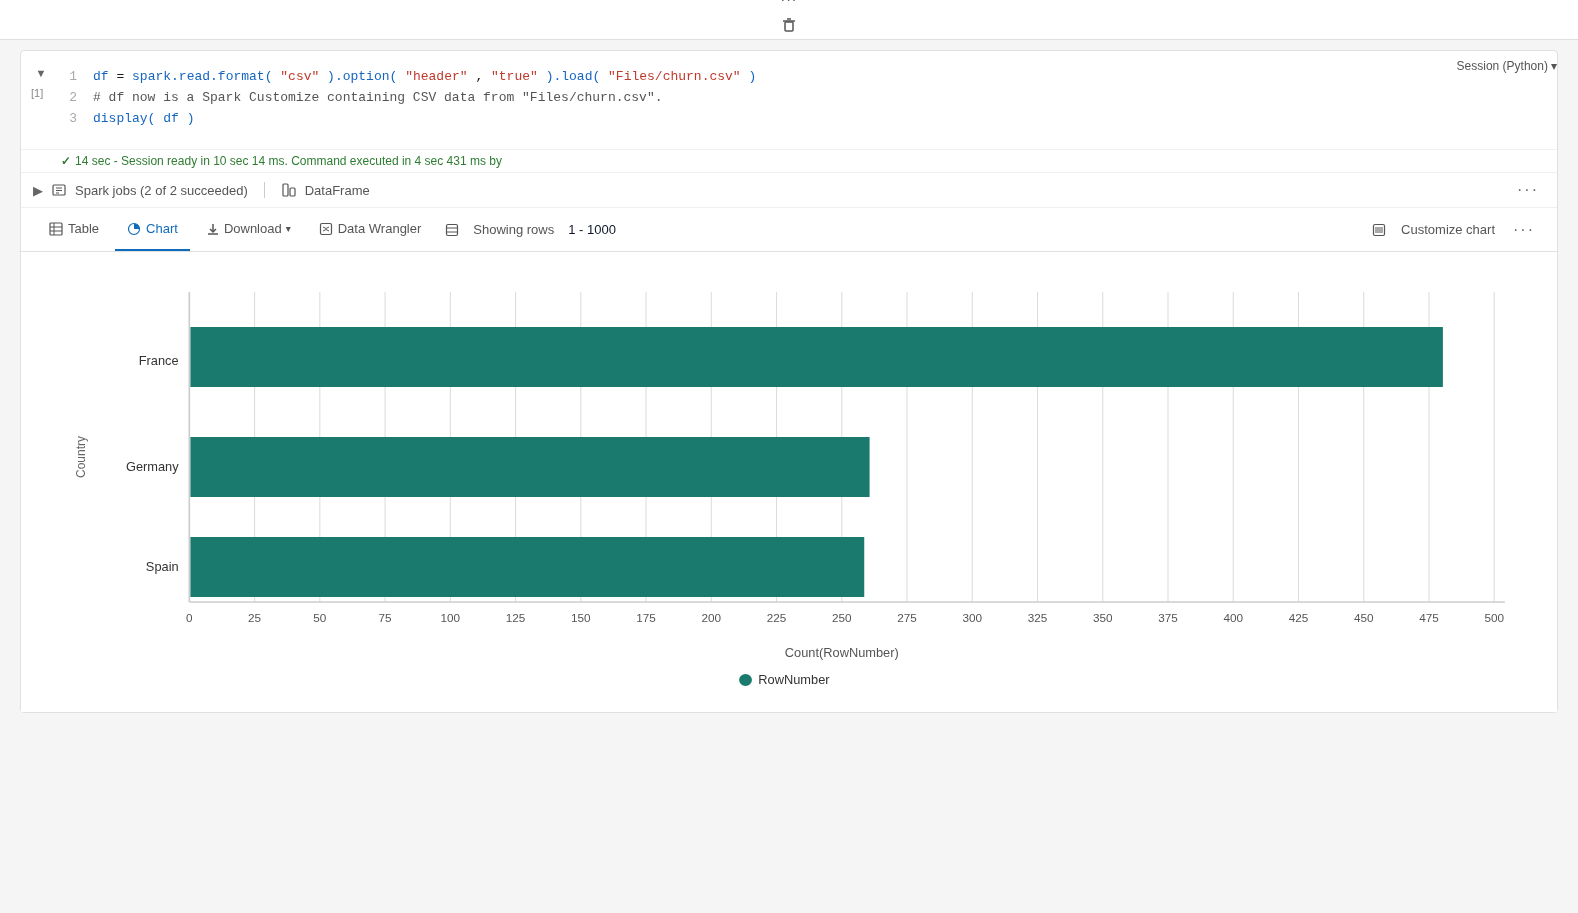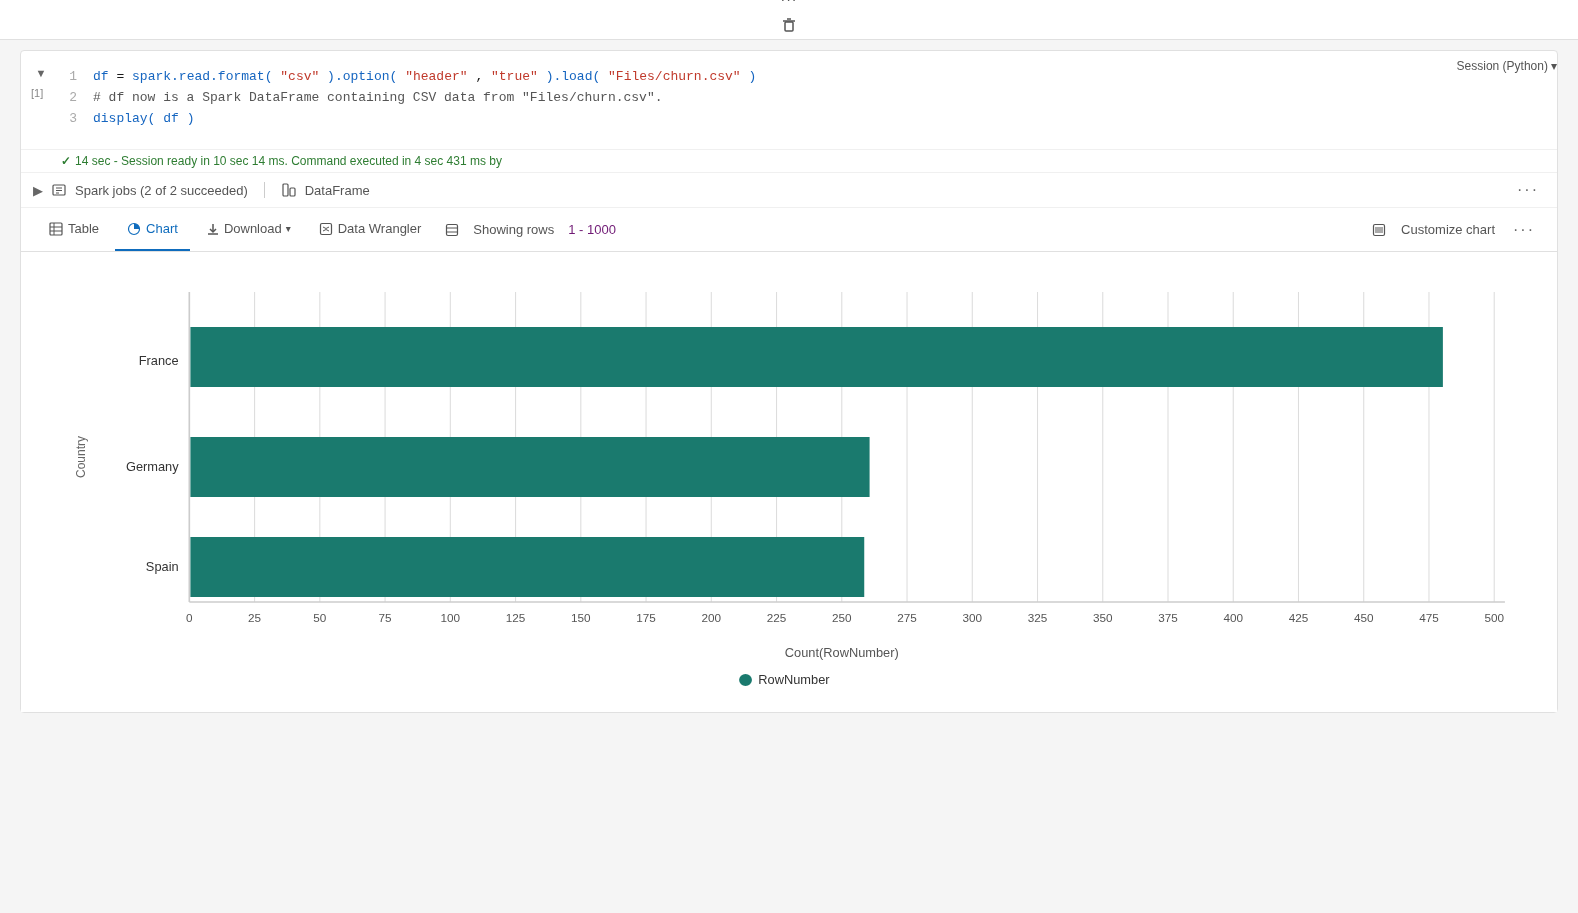--- a/index.html
+++ b/index.html
@@ -260,7 +260,7 @@
       </div>
       <div class="code-line">
         <span class="line-num">2</span>
-        <span class="code-text comment"># df now is a Spark DataFrame containing CSV data from "Files/churn.csv".</span>
+        <span class="code-text comment"># df now is a Spark Customize containing CSV data from "Files/churn.csv".</span>
       </div>
       <div class="code-line">
         <span class="line-num">3</span>

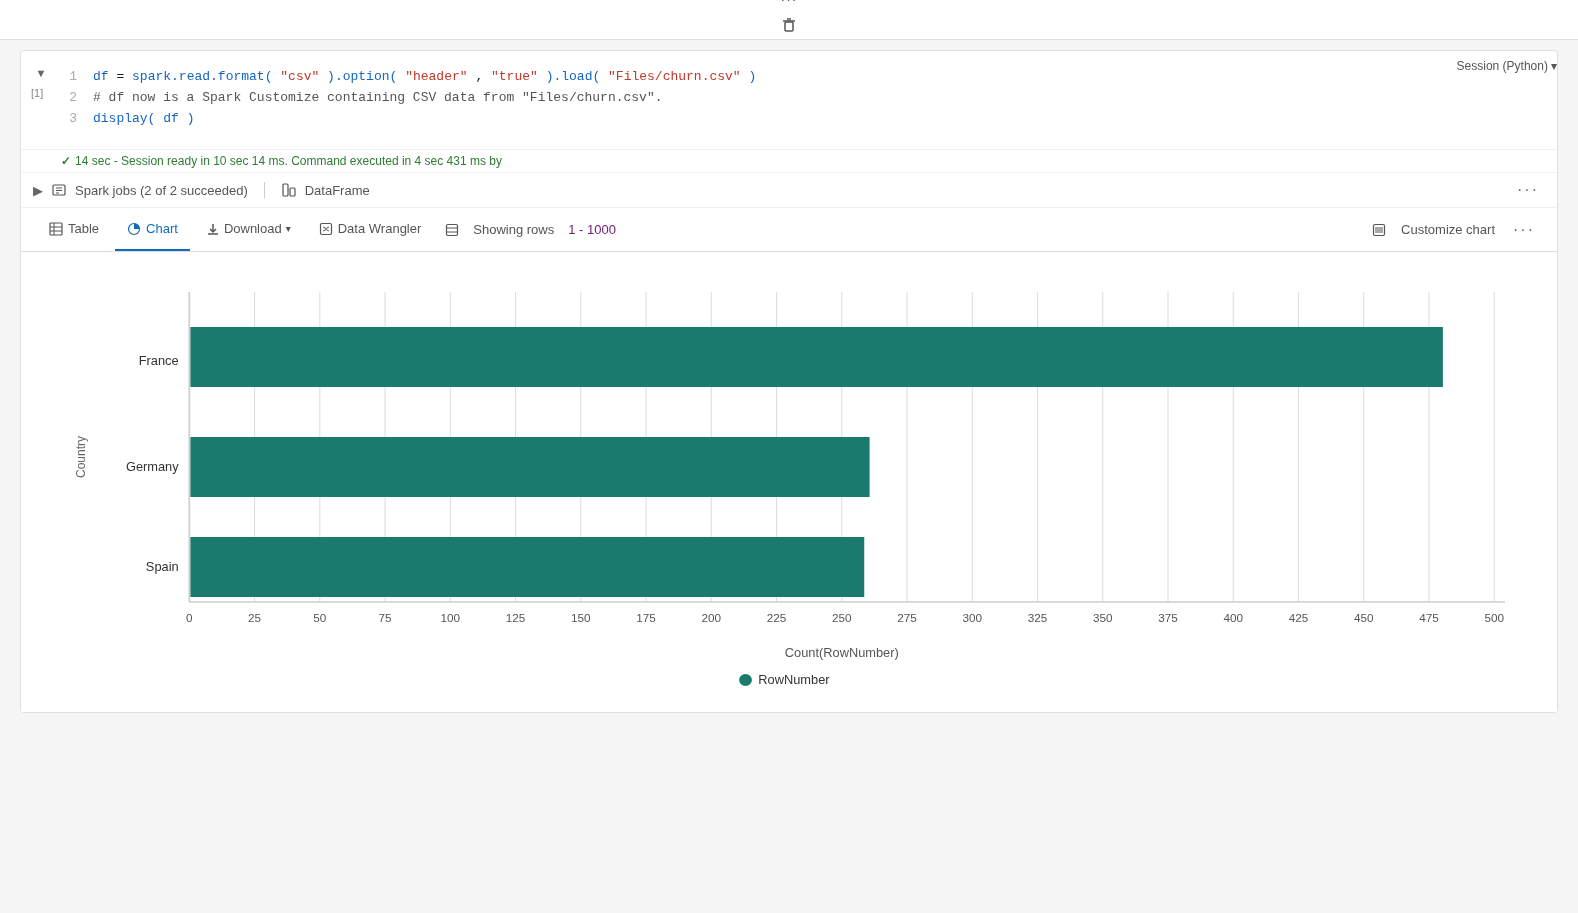--- a/index.html
+++ b/index.html
@@ -158,7 +158,7 @@
       padding: 0 8px;
     }
     .showing-rows .rows-highlight {
-      color: #701a75;
+      color: #0f172a;
     }
 
     .customize-chart {

